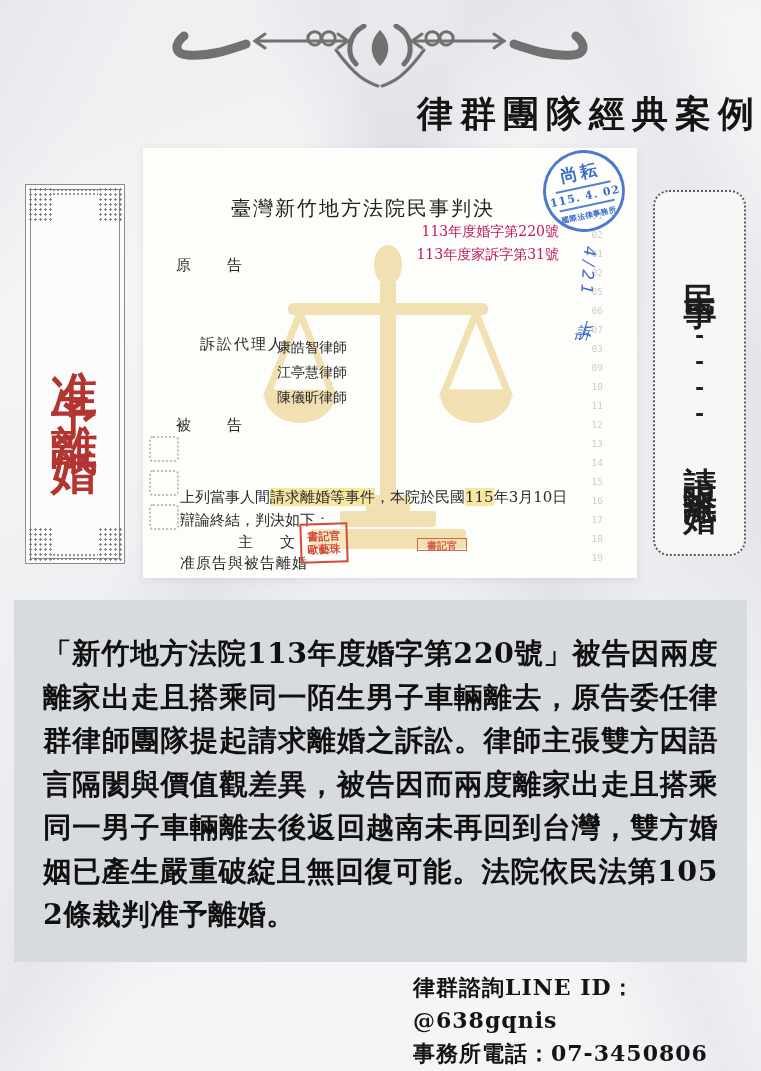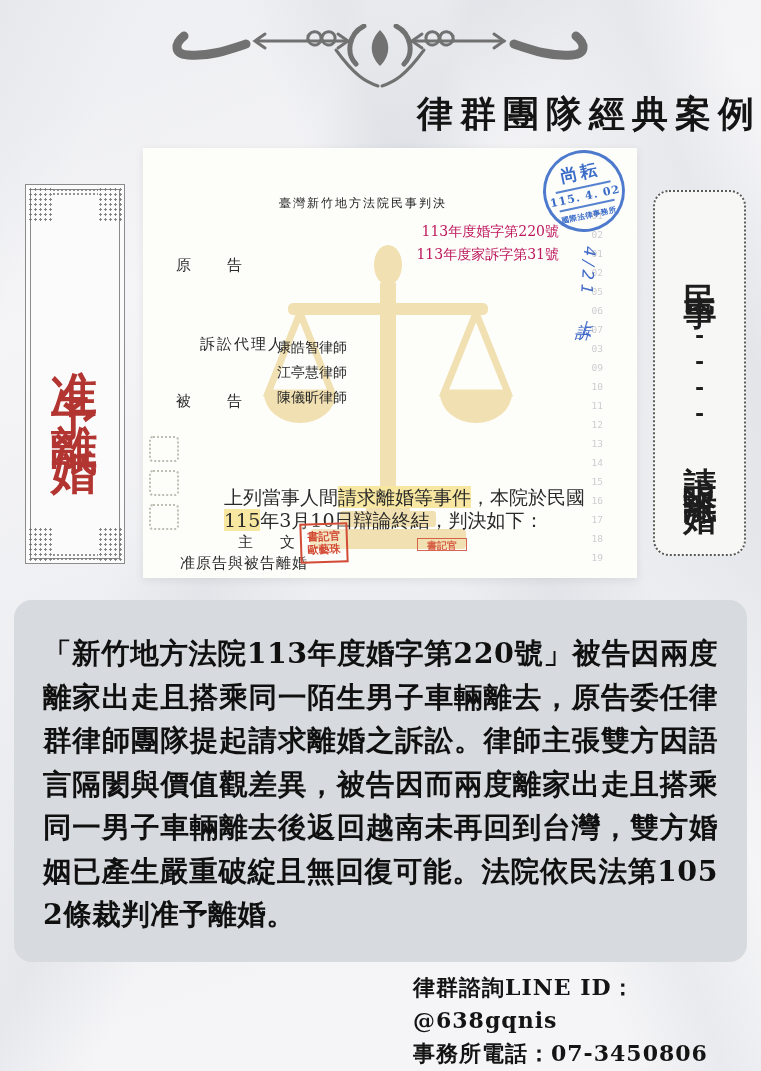--- a/index.html
+++ b/index.html
@@ -58,7 +58,7 @@
   }
   .doc-watermark{ position:absolute; left:105px; top:95px; width:280px; height:320px; opacity:.95; }
   .doc-title{ position:absolute; left:0; top:47px; width:440px; text-align:center;
-    font-size:12px; letter-spacing:2px; color:#222; }
+    font-size:20px; letter-spacing:2px; color:#222; }
   .case-numbers{ position:absolute; right:78px; top:72px; text-align:right;
     font-size:14px; line-height:23px; color:#be185d; }
   .doc-label{ position:absolute; font-size:15px; letter-spacing:2px; }

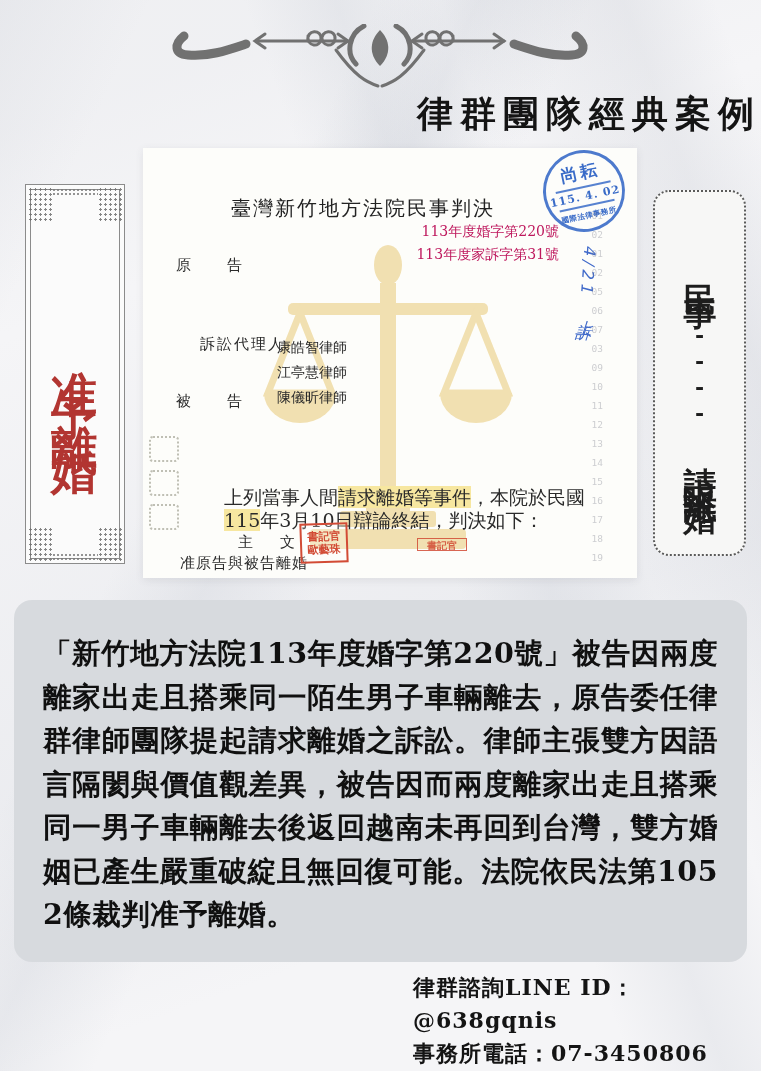--- a/index.html
+++ b/index.html
@@ -65,7 +65,7 @@
   .plaintiff{ left:33px; top:108px; }
   .agent-row{ left:57px; top:187px; }
   .agents{ position:absolute; left:134px; top:187px; line-height:25px; font-size:14px; }
-  .defendant{ left:33px; top:244px; }
+  .defendant{ left:33px; top:268px; }
   .dot-marks{ position:absolute; left:6px; top:288px; display:flex; flex-direction:column; gap:8px; }
   .dot-mark{ width:30px; height:26px; border:2px dotted rgba(140,140,122,.55); border-radius:4px; }
   .ruling{ position:absolute; left:37px; top:338px; width:396px; line-height:23px; font-size:19px;margin-left:44px; }

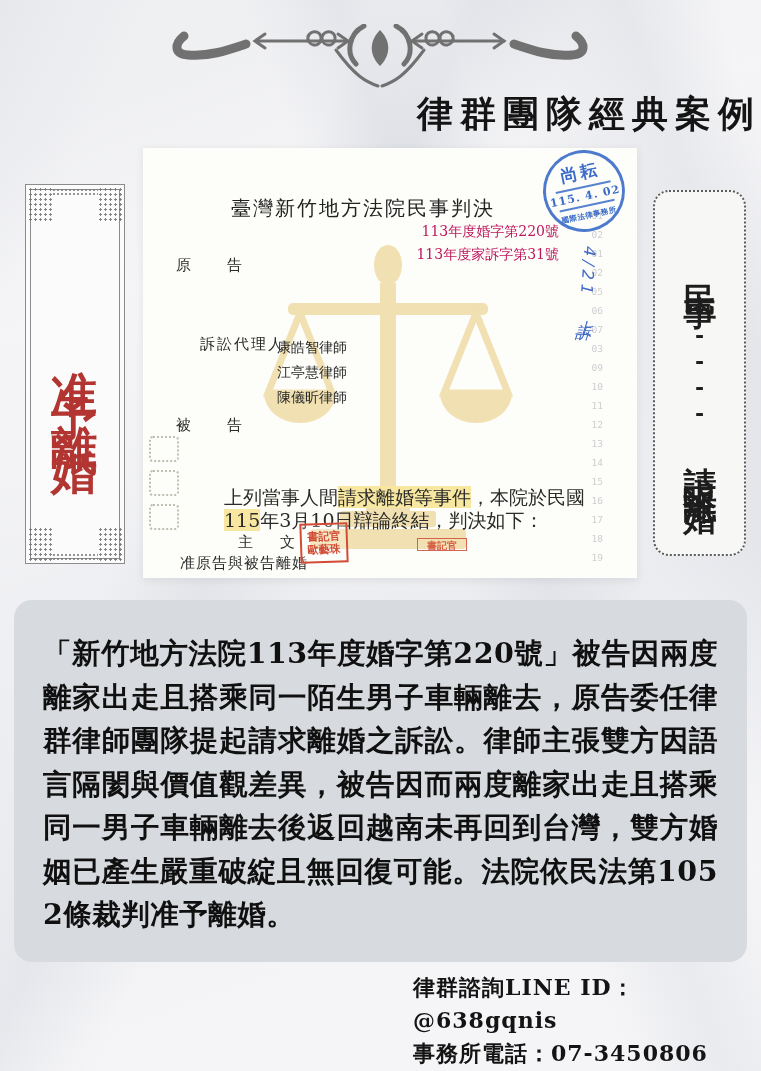--- a/index.html
+++ b/index.html
@@ -68,7 +68,7 @@
   .defendant{ left:33px; top:268px; }
   .dot-marks{ position:absolute; left:6px; top:288px; display:flex; flex-direction:column; gap:8px; }
   .dot-mark{ width:30px; height:26px; border:2px dotted rgba(140,140,122,.55); border-radius:4px; }
-  .ruling{ position:absolute; left:37px; top:338px; width:396px; line-height:23px; font-size:19px;margin-left:44px; }
+  .ruling{ position:absolute; left:37px; top:338px; width:396px; line-height:23px; font-size:15px; }
   .hl{ background:#f7e7a0; }
   .main-label{ position:absolute; left:95px; top:385px; font-size:15px; letter-spacing:6px; }
   .verdict{ position:absolute; left:37px; top:406px; font-size:15px; letter-spacing:1px; }

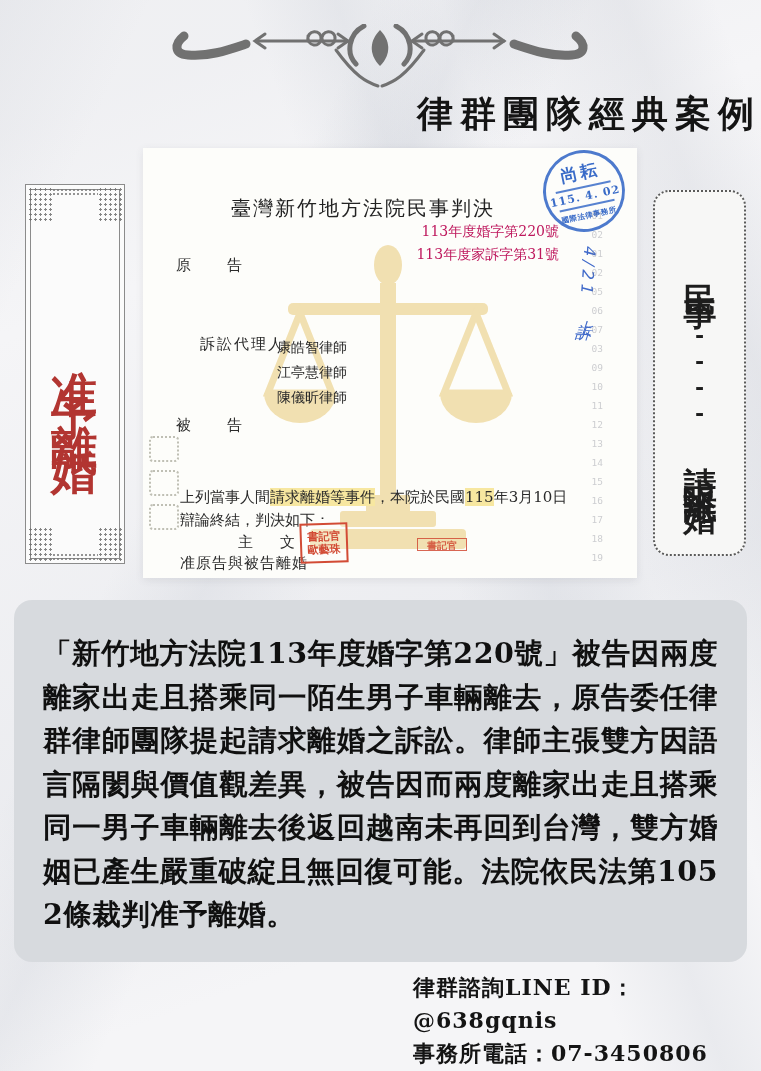--- a/index.html
+++ b/index.html
@@ -119,7 +119,7 @@
   
   .summary-box{
     left:14px; top:600px; width:733px; height:362px;
-    background:#d7dade; padding:32px 29px 0 29px;border-radius:18px;
+    background:#d7dade; padding:32px 29px 0 29px;
   }
   .summary-text{
     font-size:28.5px; font-weight:700; color:#101010;

